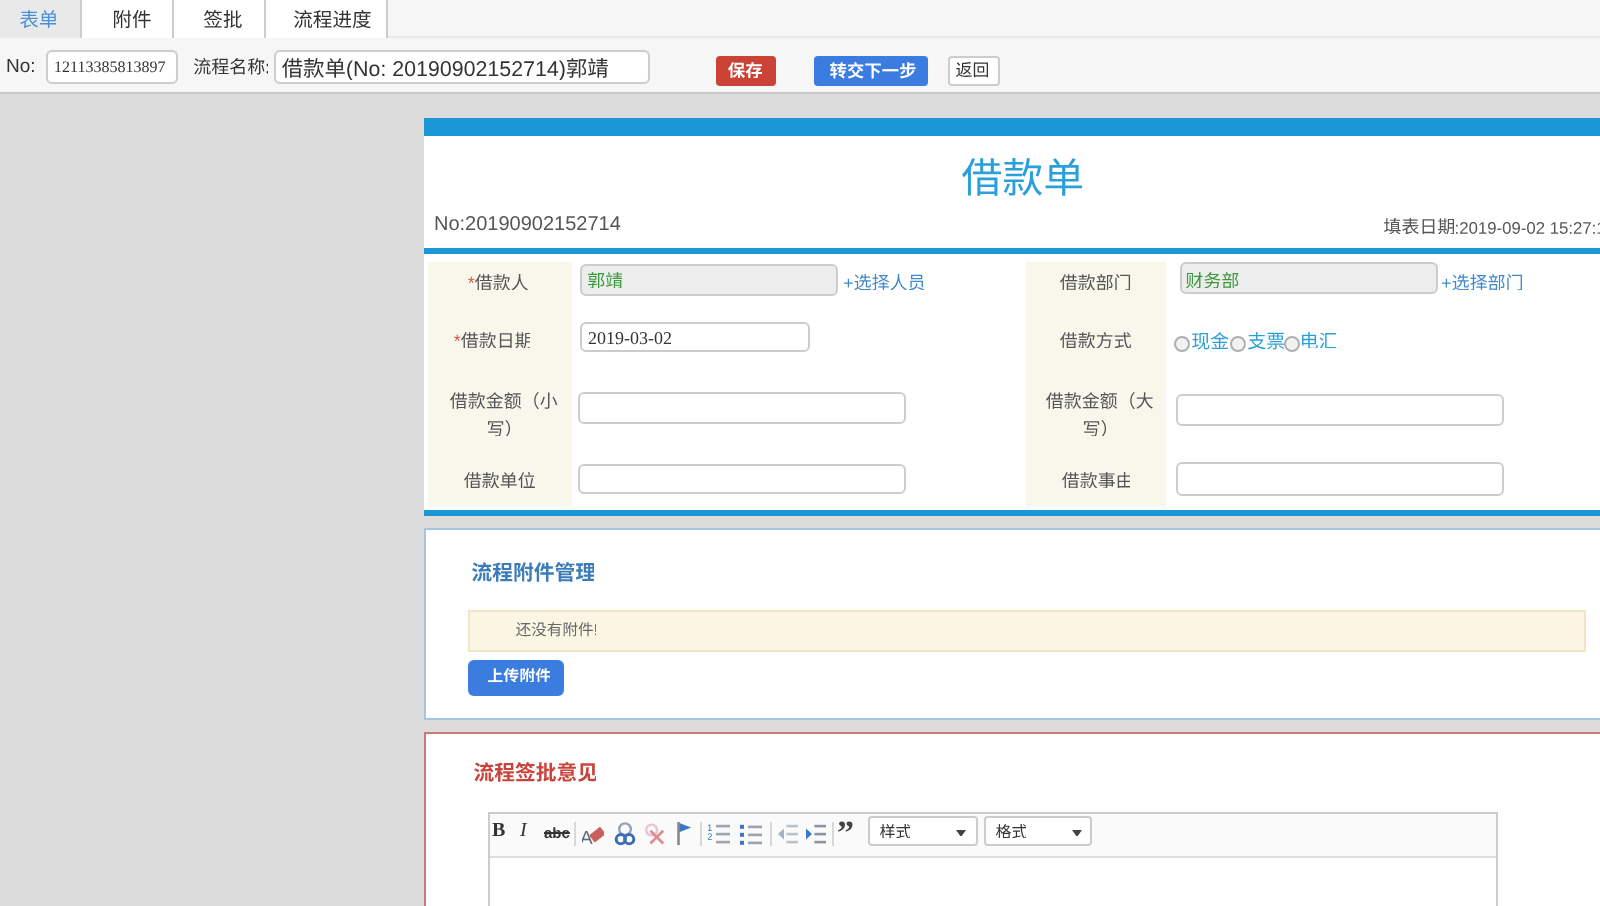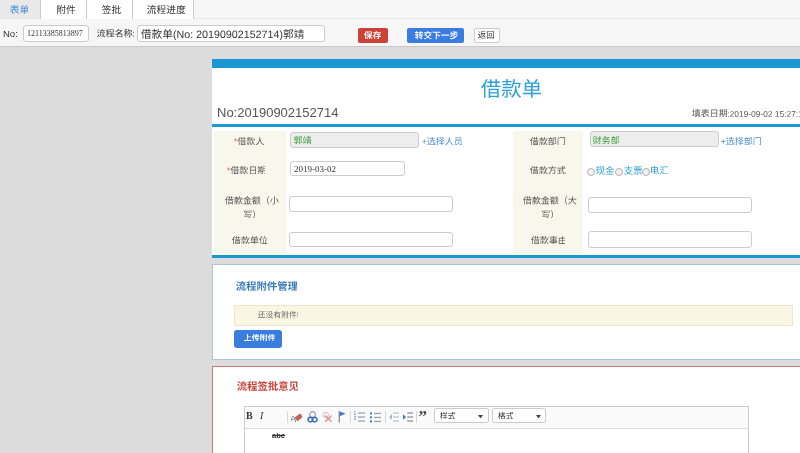--- a/index.html
+++ b/index.html
@@ -229,7 +229,7 @@
       </g>
     </svg>
   </div>
-<div class="a" style="left:217px;top:108.6px;font-size:13px;line-height:8.6px;color:#555;">No:20190902152714</div>
+<div class="a" style="left:217px;top:108.6px;font-size:10px;line-height:8.6px;color:#555;">No:20190902152714</div>
 <div style="position:absolute;left:692px;top:108.8px;width:35.04px;height:8.32px;">
     <svg width="35.04" height="8.32" viewBox="34 -840 3893 924" style="position:absolute;left:0;top:0;">
       <g transform="scale(1,-1)">

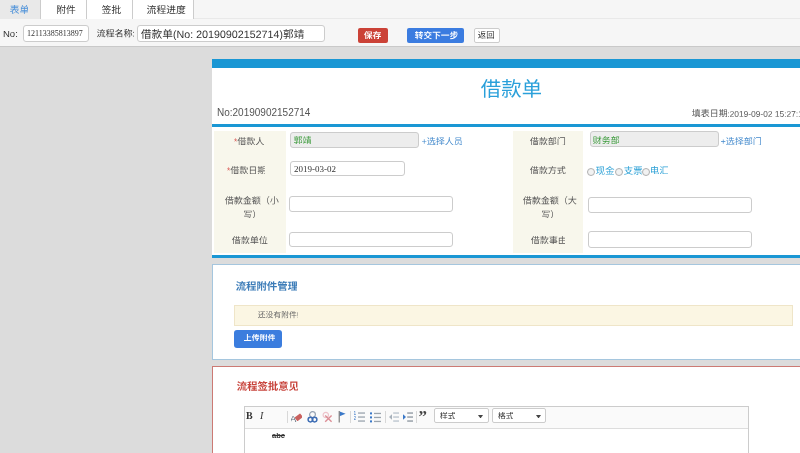--- a/index.html
+++ b/index.html
@@ -498,7 +498,7 @@
 <div class="a" style="left:245px;top:407px;width:503px;height:22px;background:#fafafa;border-bottom:1px solid #ddd;"></div>
 <div class="a" style="left:246px;top:411px;font-size:10px;line-height:10px;font-weight:bold;color:#333;font-family:'Liberation Serif',serif;">B</div>
 <div class="a" style="left:260px;top:411px;font-size:10px;line-height:10px;font-style:italic;color:#333;font-family:'Liberation Serif',serif;">I</div>
-<div class="a" style="left:272px;top:432px;font-size:7.5px;line-height:7.5px;font-weight:bold;color:#333;text-decoration:line-through;">abc</div>
+<div class="a" style="left:272px;top:413px;font-size:7.5px;line-height:7.5px;font-weight:bold;color:#333;text-decoration:line-through;">abc</div>
 <div class="a" style="left:286.5px;top:411px;width:1px;height:12px;background:#d8d8d8;"></div>
 <svg class="a" style="left:291px;top:412px;" width="11" height="11" viewBox="0 0 11 11">
     <text x="-1" y="10" font-size="9.5" fill="#5a6a7a" font-family="Liberation Sans">A</text>

